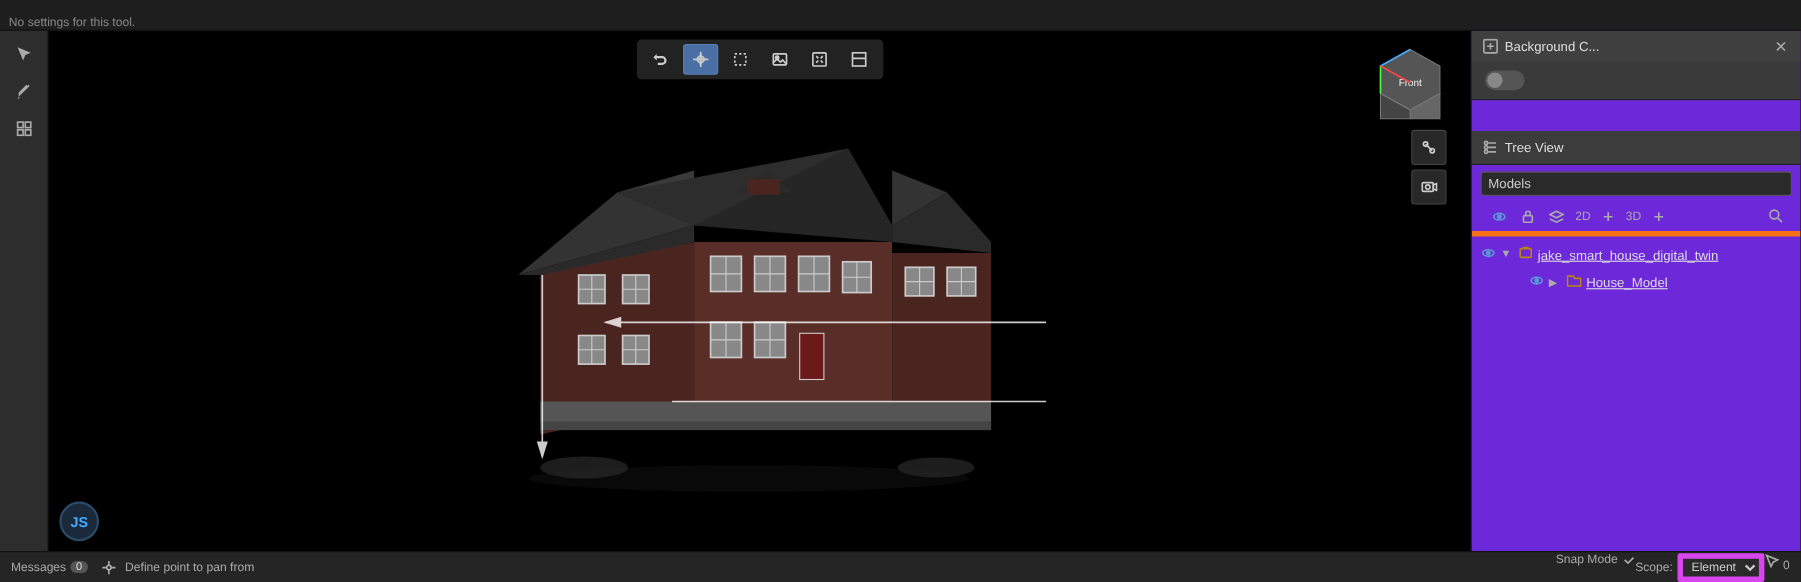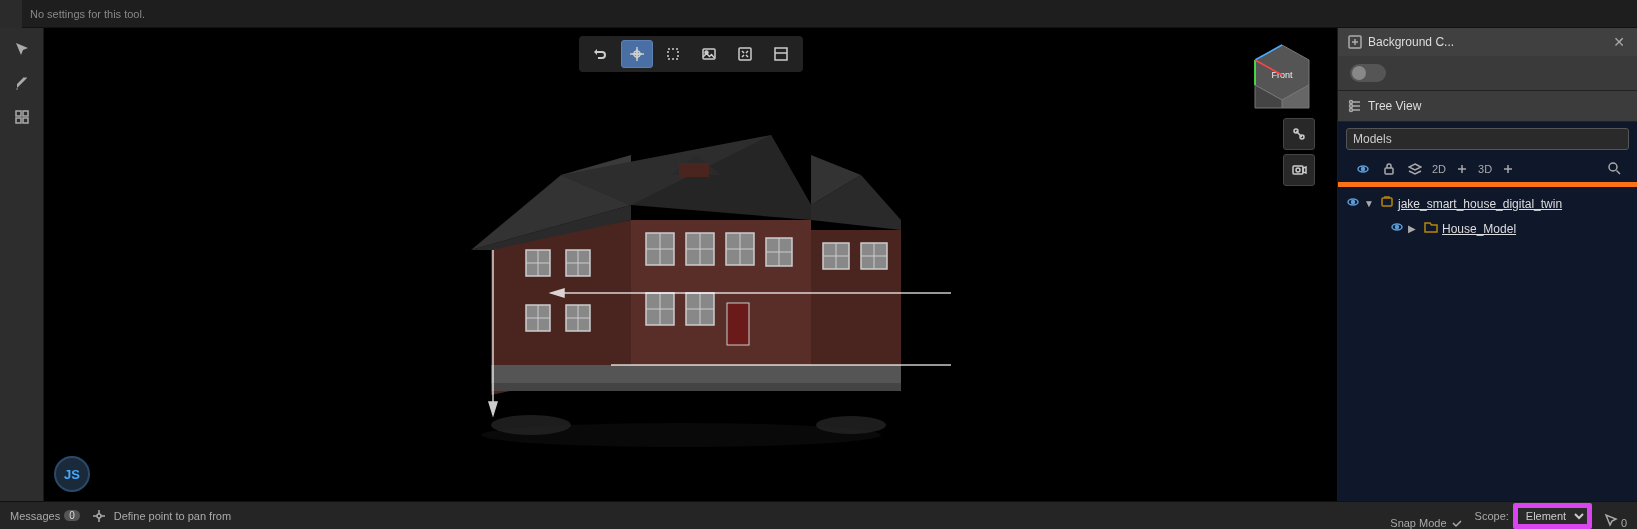--- a/index.html
+++ b/index.html
@@ -20,11 +20,10 @@
       height: 28px;
       background: #1e1e1e;
       display: flex;
-      align-items: center;
+      align-items: flex-end;
       padding: 0 8px;
       border-bottom: 1px solid #111;
       flex-shrink: 0;
-      margin-left: 22px;
     }
     .top-bar span {
       color: #888;

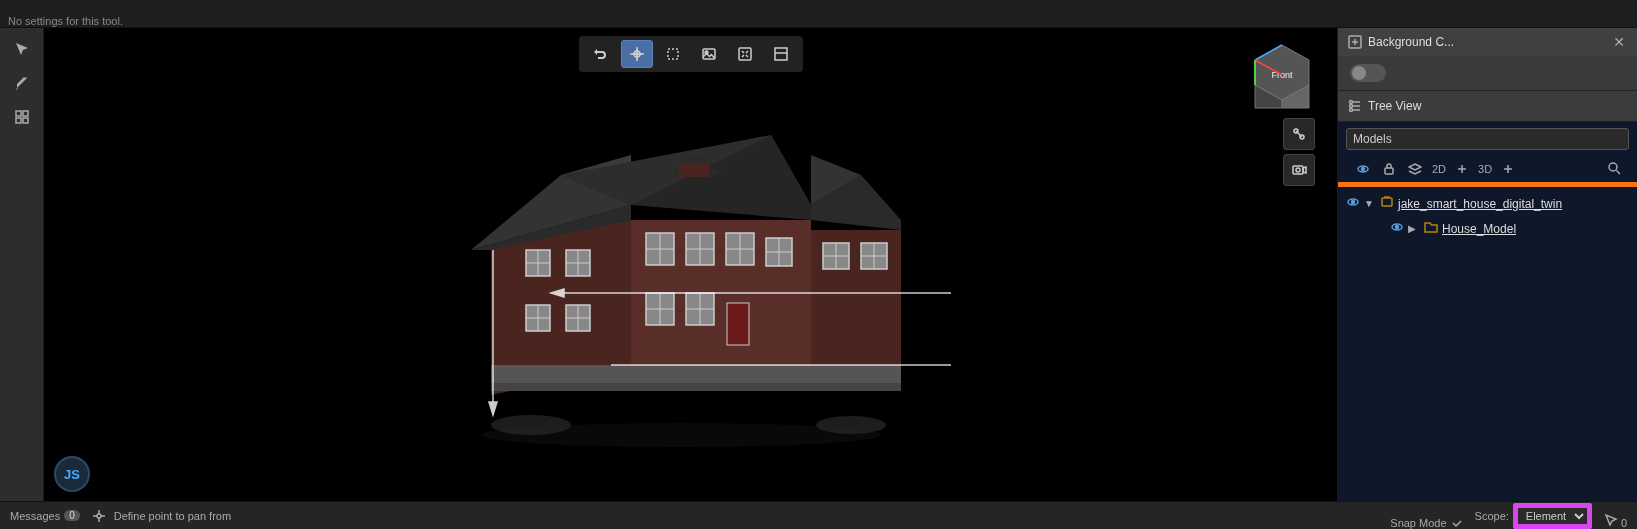--- a/index.html
+++ b/index.html
@@ -155,11 +155,12 @@
     
     .right-panel {
       width: 300px;
-      background: #0f172a;
+      background: #6d28d9;
       display: flex;
       flex-direction: column;
       border-left: 1px solid #1a1a1a;
       flex-shrink: 0;
+      gap: 28px;
     }
 
     

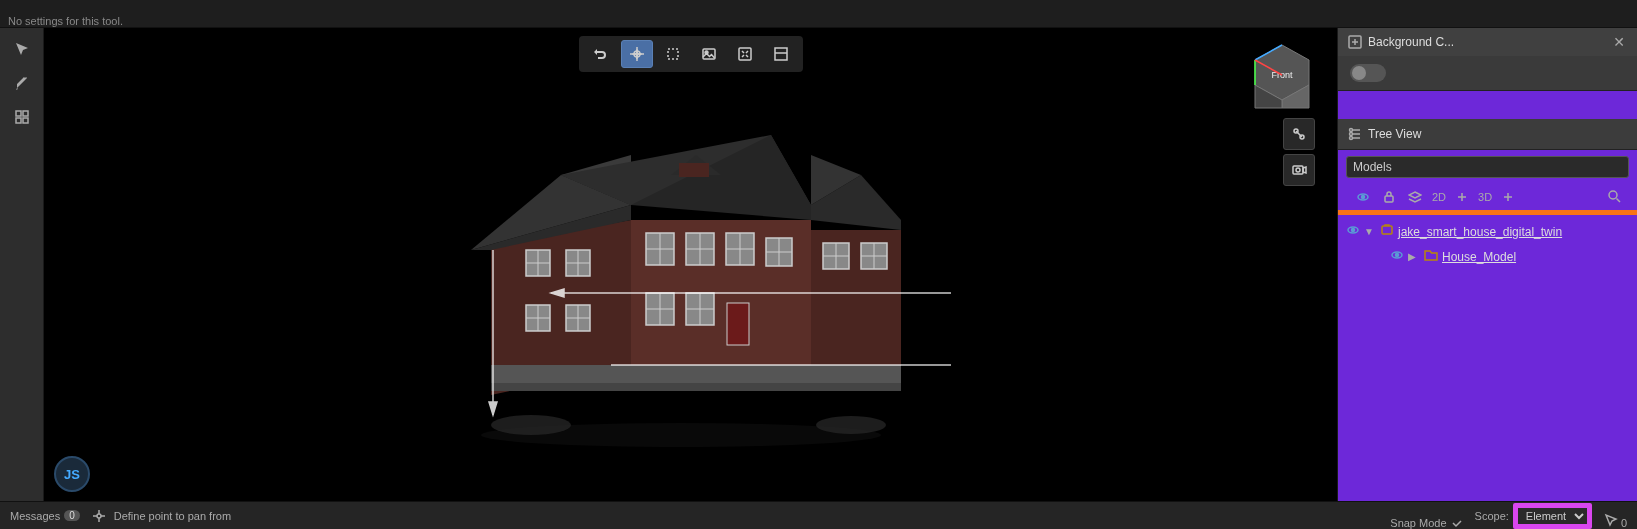--- a/index.html
+++ b/index.html
@@ -345,8 +345,7 @@
     .bottom-right {
       margin-left: auto;
       display: flex;
-      align-items: flex-end;
-      gap: 12px;
+      align-items: flex-start;
     }
     .snap-mode {
       color: #aaa;

